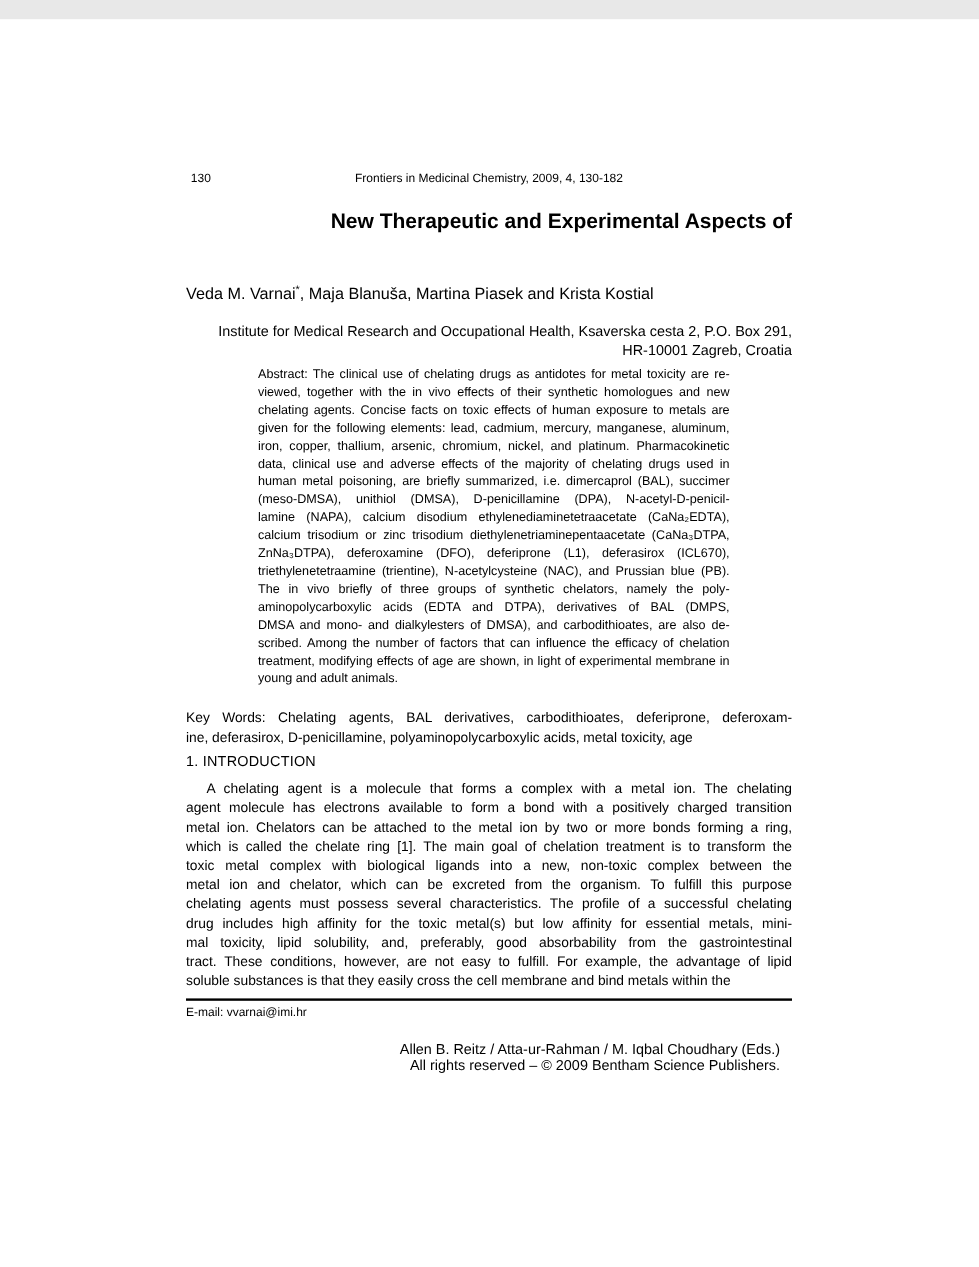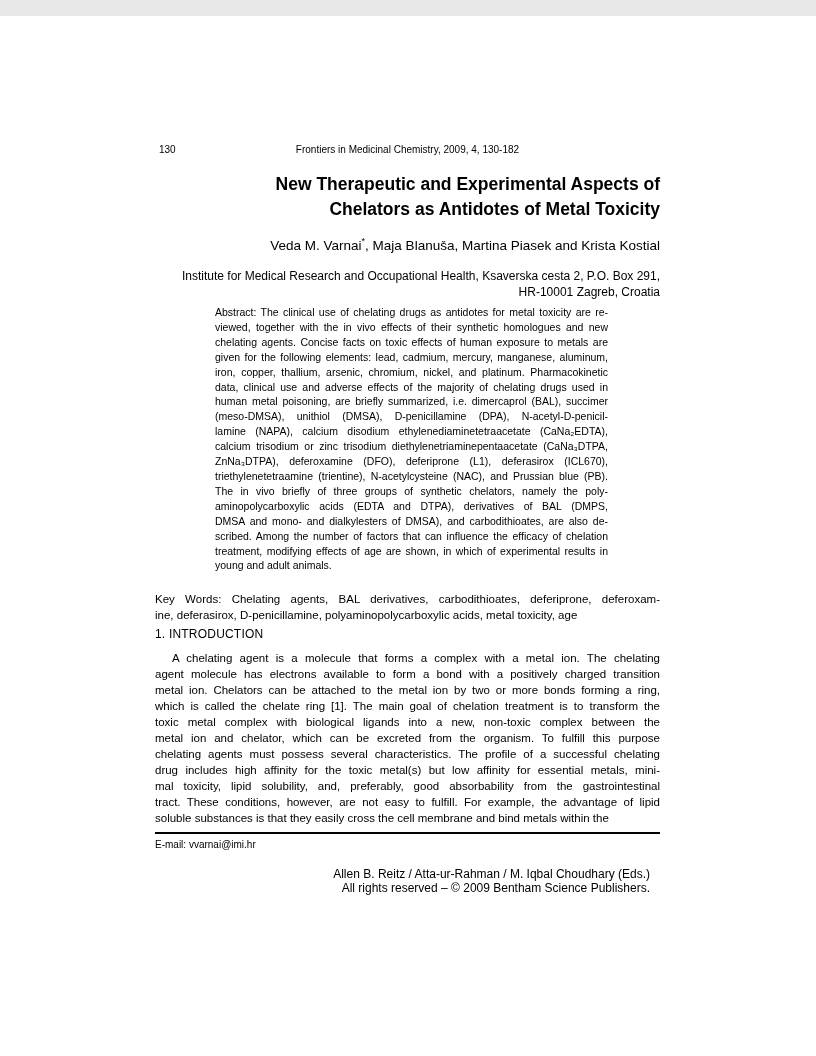--- a/index.html
+++ b/index.html
@@ -77,7 +77,6 @@
 
   <div class="title">
       <div class="cline">New Therapeutic and Experimental Aspects of</div>
-      <div class="cline last">Chelators as Antidotes of Metal Toxicity</div>
     </div>
 
   <div class="authors"><span>Veda M. Varnai</span><sup>*</sup><span>, Maja Blanuša, Martina Piasek and Krista Kostial</span></div>

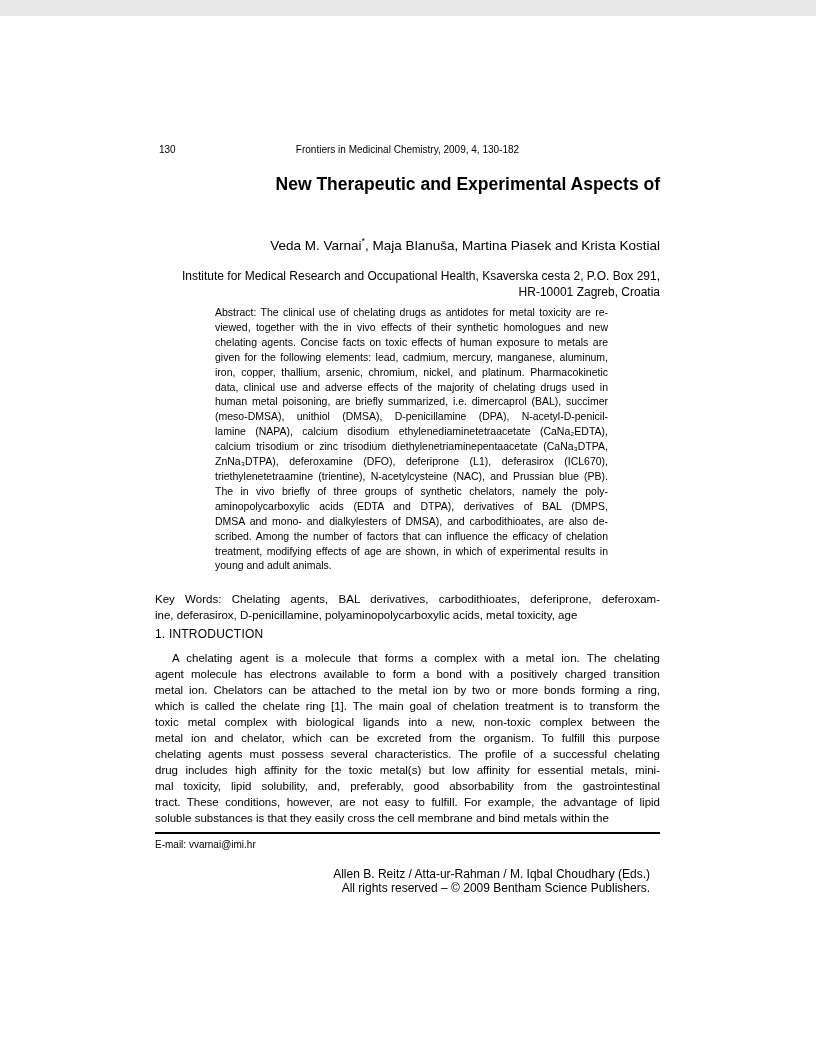--- a/index.html
+++ b/index.html
@@ -25,7 +25,7 @@
   }
   .authors {
     position: absolute; top: 220px; left: 155px; width: 505px;
-    font-size: 13.5px; text-align: right;
+    font-size: 13.5px; text-align: left;
   }
   .authors sup { font-size: 9px; }
   .affiliation {

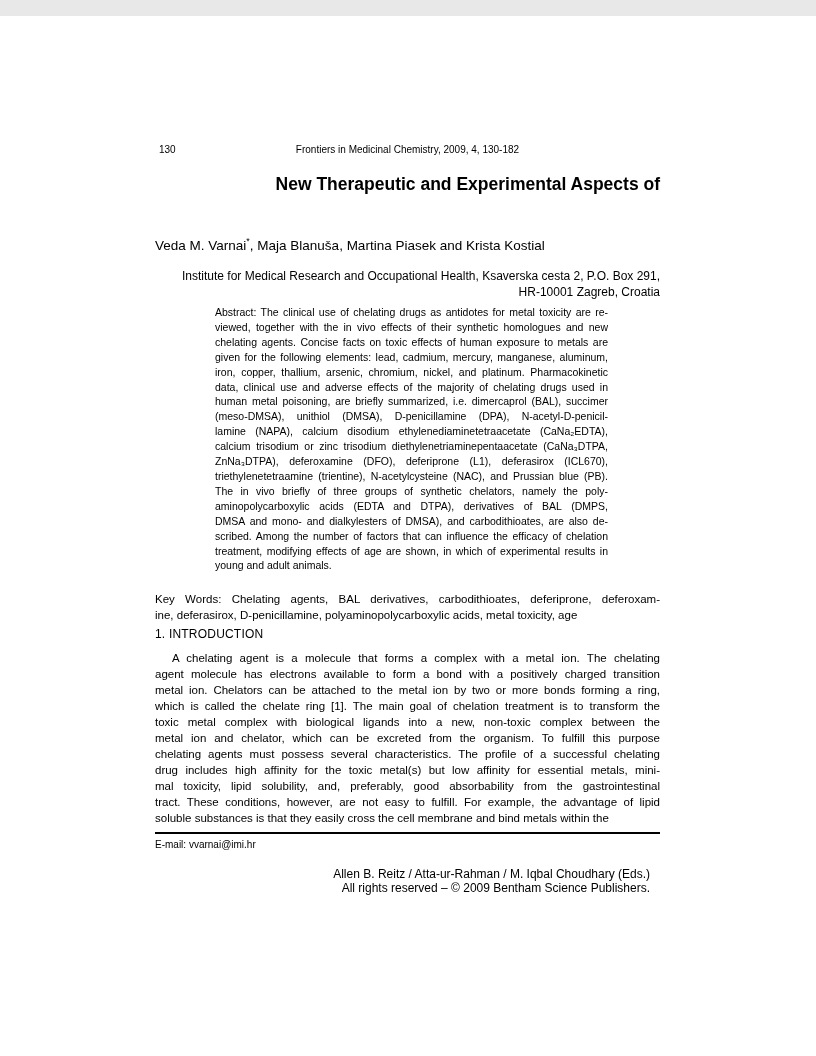--- a/index.html
+++ b/index.html
@@ -103,7 +103,7 @@
       <div class="jline">aminopolycarboxylic acids (EDTA and DTPA), derivatives of BAL (DMPS,</div>
       <div class="jline">DMSA and mono- and dialkylesters of DMSA), and carbodithioates, are also de-</div>
       <div class="jline">scribed. Among the number of factors that can influence the efficacy of chelation</div>
-      <div class="jline">treatment, modifying effects of age are shown, in which of experimental results in</div>
+      <div class="jline">treatment, modifying effects of age are shown, in light of experimental membrane in</div>
       <div class="jline last">young and adult animals.</div>
     </div>
 

